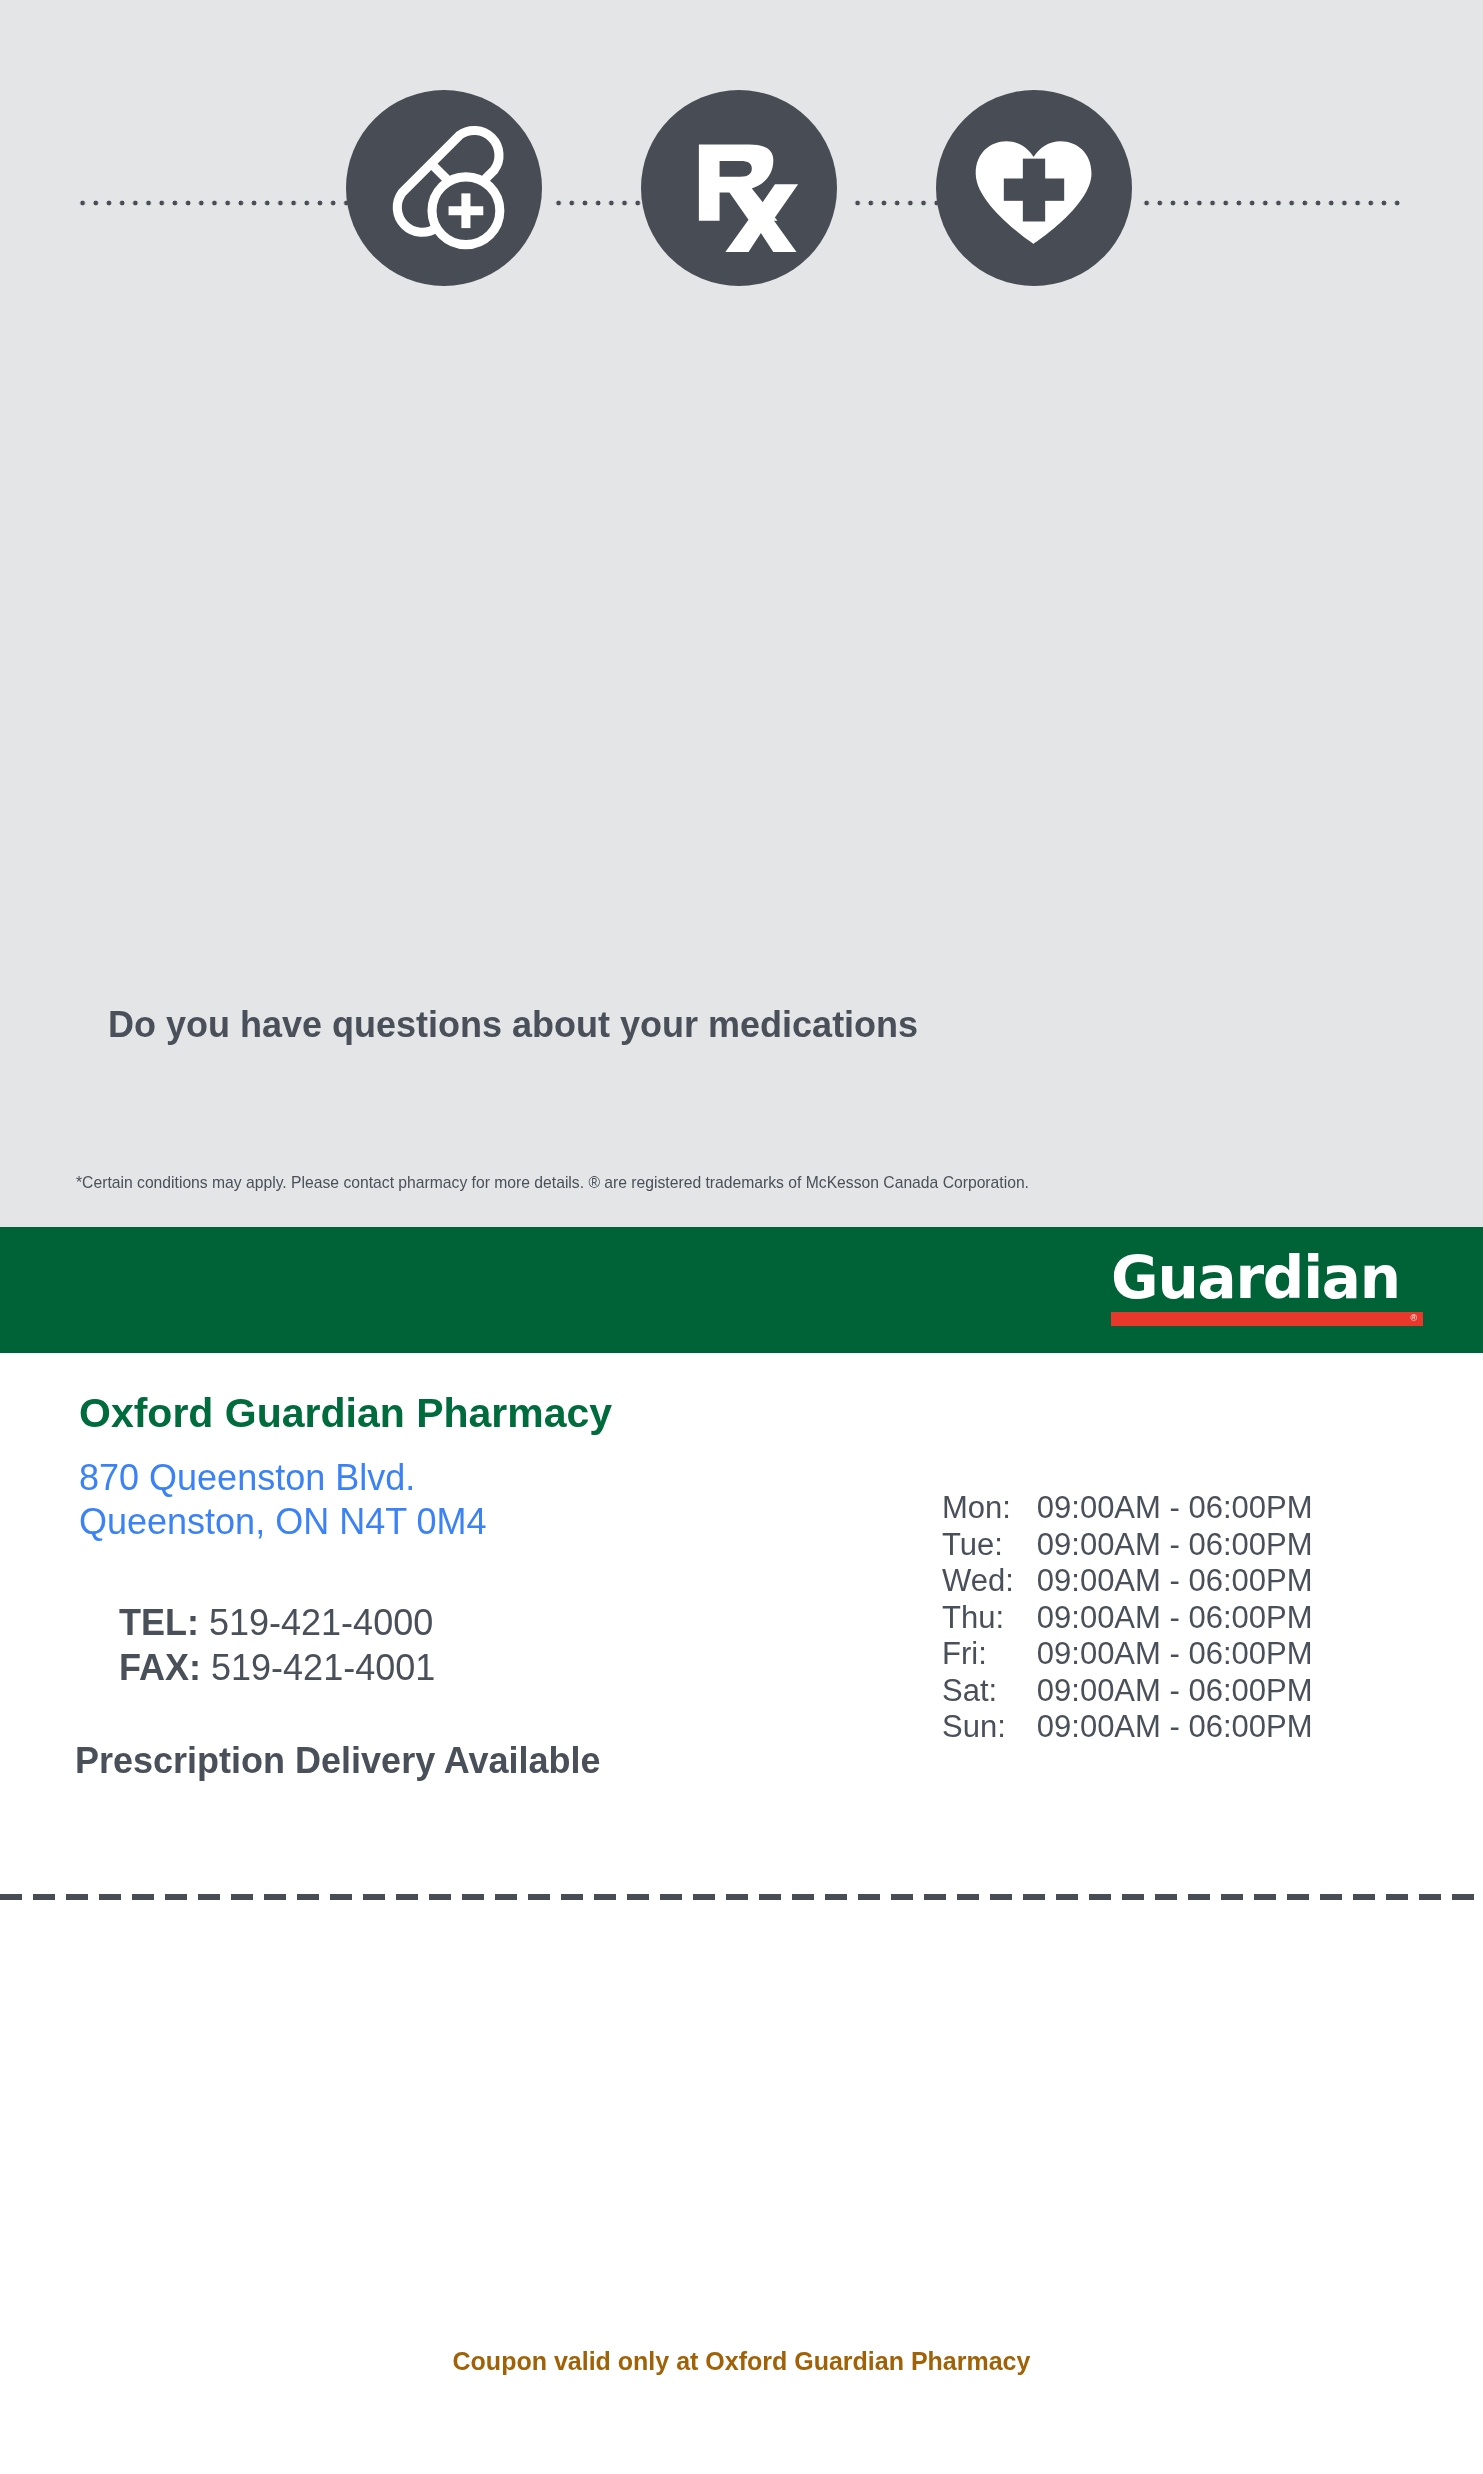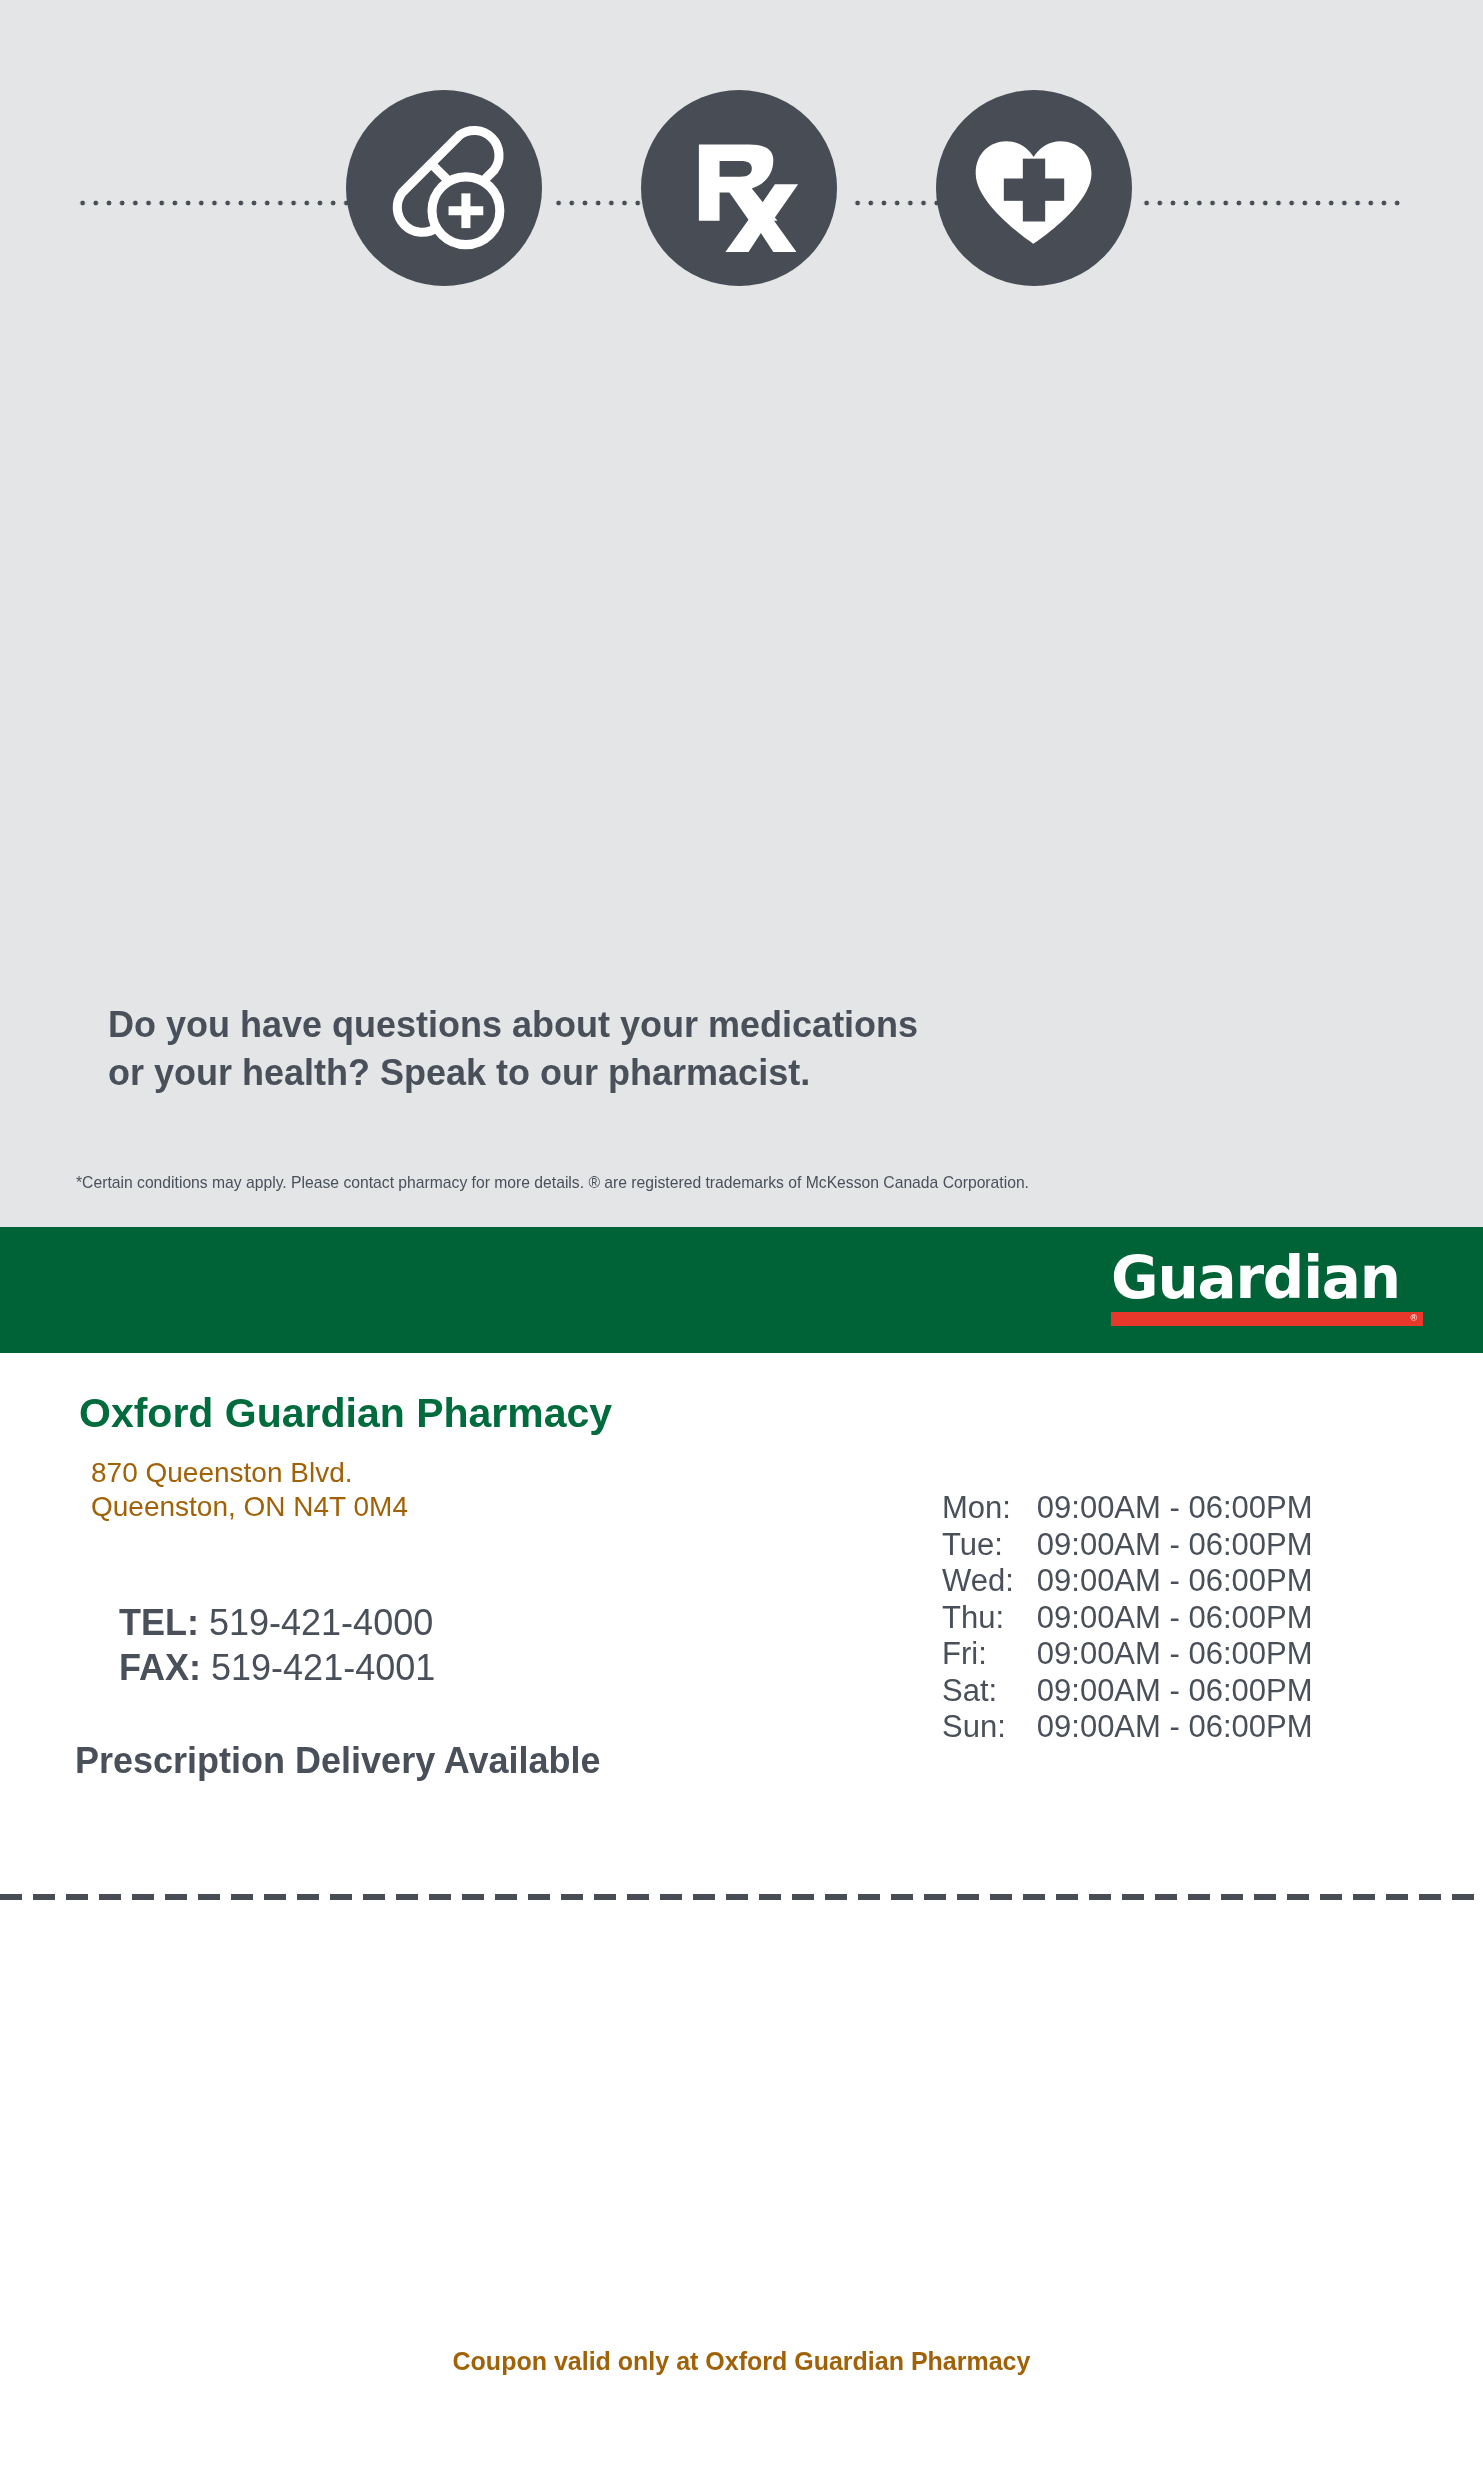--- a/index.html
+++ b/index.html
@@ -297,7 +297,6 @@
 
   <div class="question-block">
     <div>Do you have questions about your medications</div>
-    <div>or your health? Speak to our pharmacist.</div>
   </div>
 
   <div class="disclaimer">*Certain conditions may apply. Please contact pharmacy for more details. ® are registered trademarks of McKesson Canada Corporation.</div>

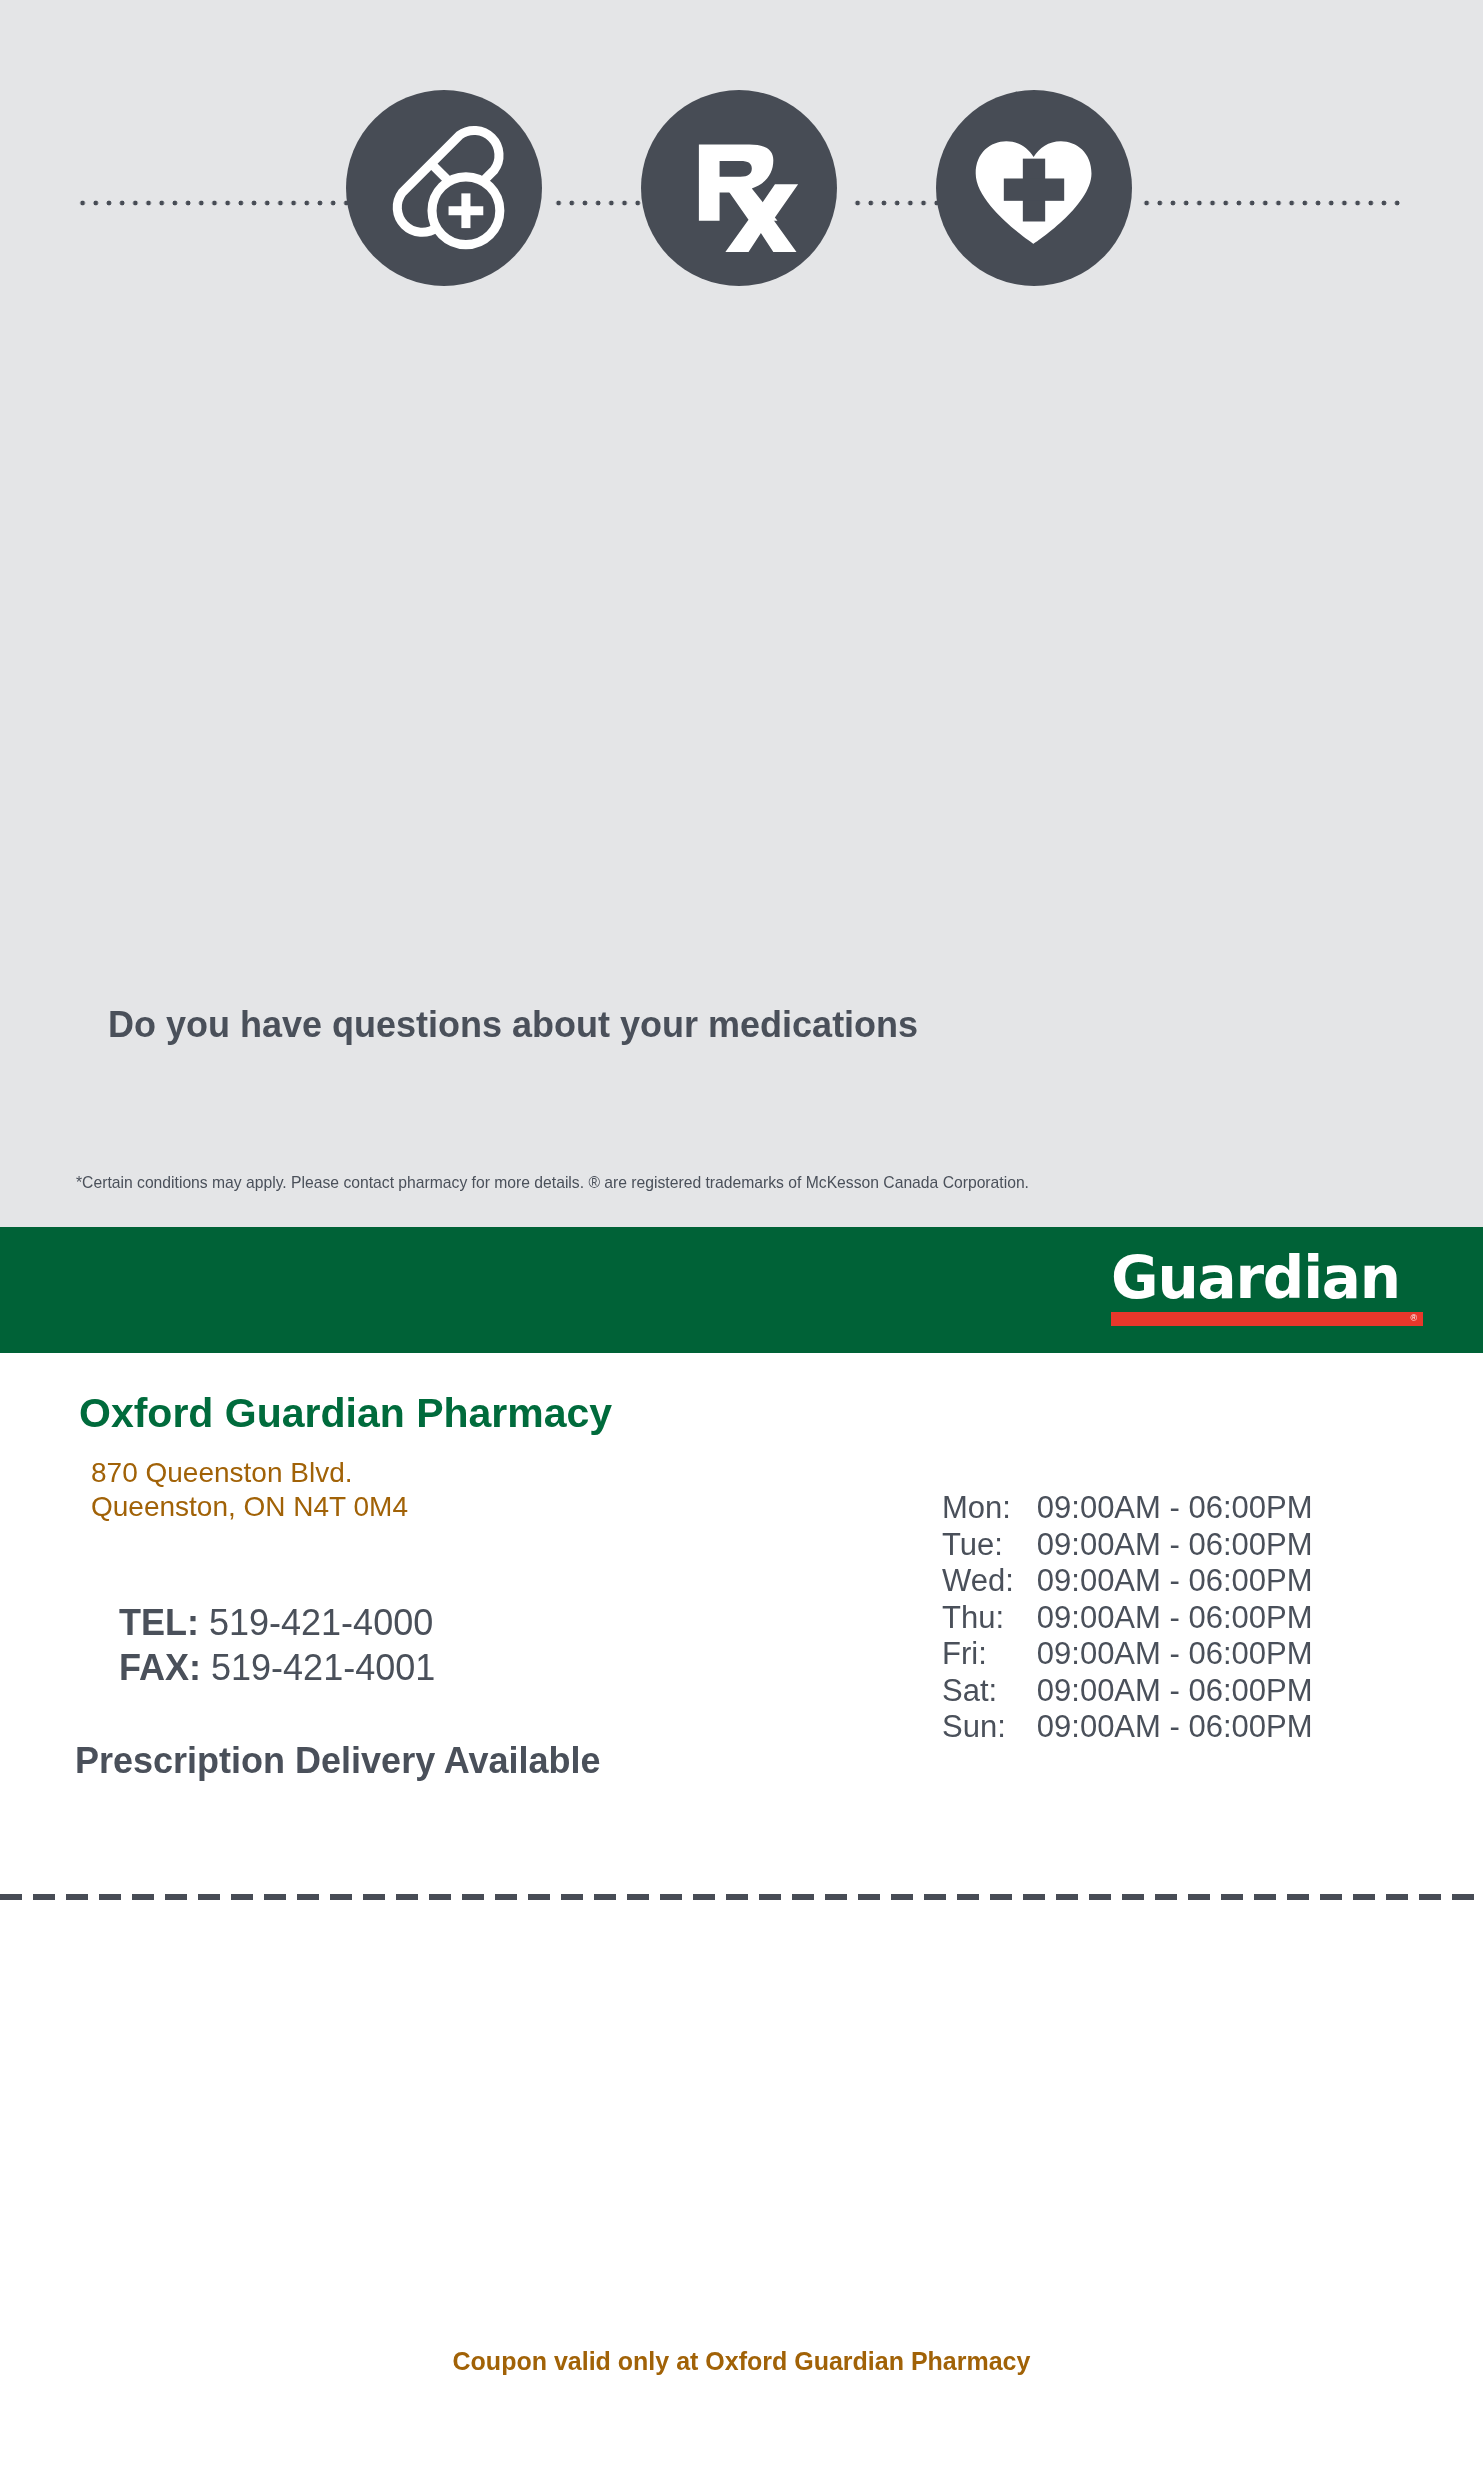--- a/index.html
+++ b/index.html
@@ -159,11 +159,10 @@
     position: absolute;
     left: 79px;
     top: 103px;
-    font-size: 28px;
-    color: #a16207;
+    font-size: 36px;
+    color: #3b82f6;
     line-height: 1.22;
     font-stretch: condensed;
-    margin-left: 12px;
   }
 
   .store-contact {

